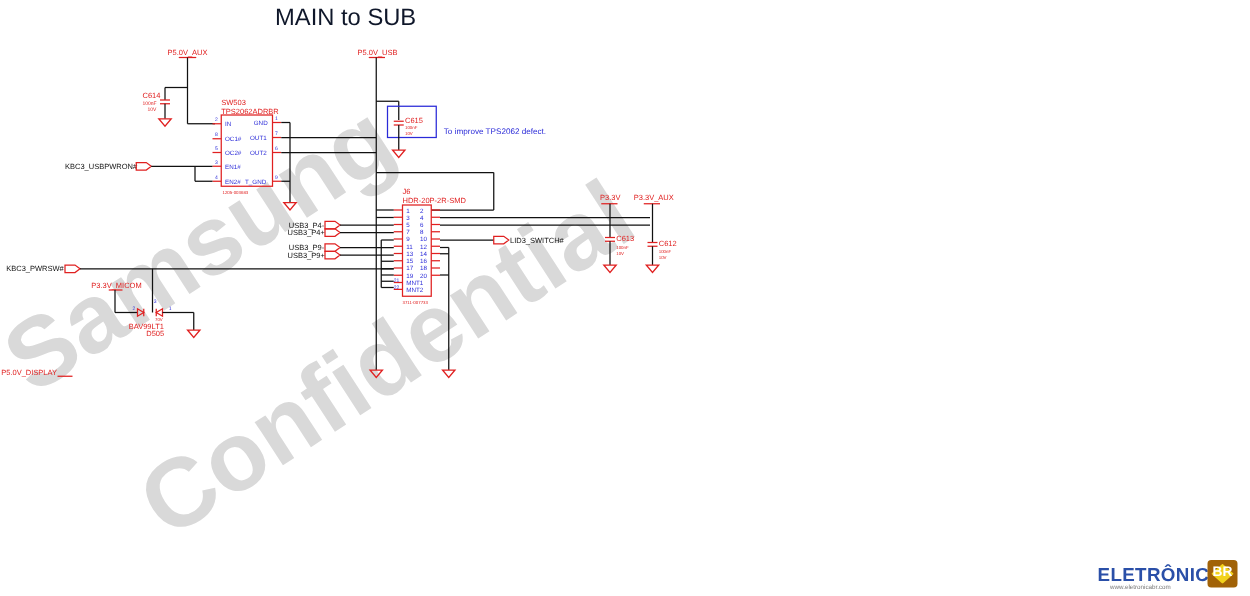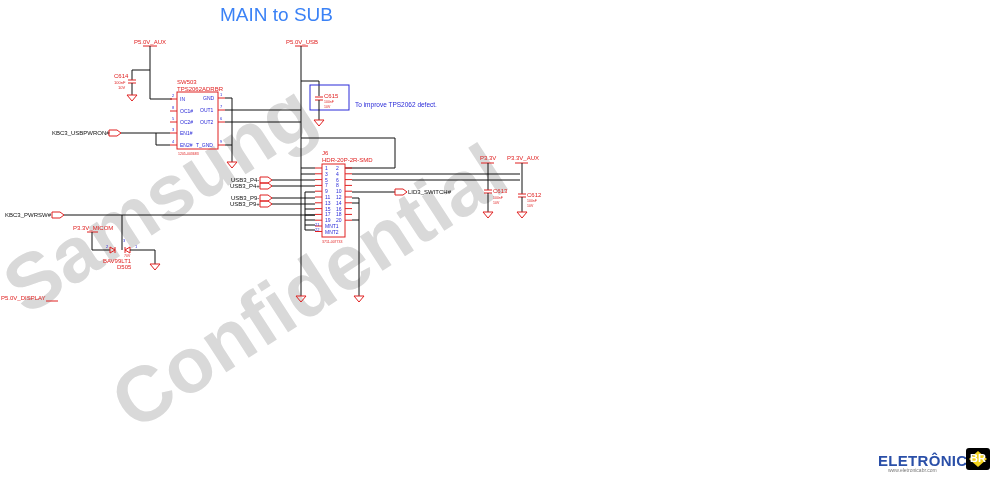--- a/index.html
+++ b/index.html
@@ -5,7 +5,7 @@
   html, body { margin:0; padding:0; background:#ffffff; }
   body { width:1000px; height:477px; position:relative; overflow:hidden; font-family:"Liberation Sans", sans-serif; }
   svg { position:absolute; left:0; top:0; }
-  .title { position:absolute; left:220px; top:4px; font-size:19px; color:#3b82f6; font-family:"Liberation Sans", sans-serif; }
+  .title { position:absolute; left:220px; top:4px; font-size:19px; color:#0f172a; font-family:"Liberation Sans", sans-serif; }
   .wm { font-family:"Liberation Sans", sans-serif; font-weight:bold; fill:#d9d9d9; }
   .red { fill:#e02020; font-family:"Liberation Sans", sans-serif; }
   .blue { fill:#2a2ad8; font-family:"Liberation Sans", sans-serif; }

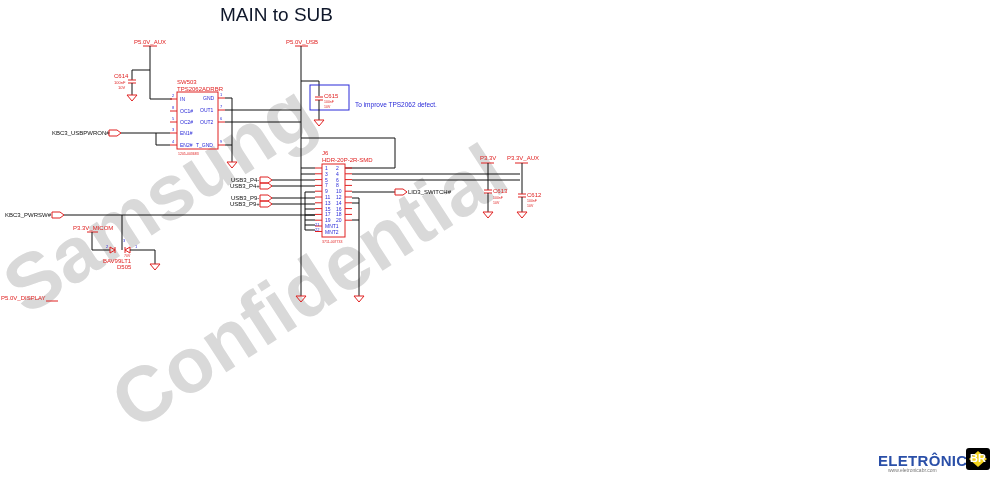--- a/index.html
+++ b/index.html
@@ -15,7 +15,7 @@
   .logo { position:absolute; left:878px; top:452px; }
   .logo-text { font-size:15px; font-weight:bold; color:#2a4fa8; font-family:"Liberation Sans", sans-serif; letter-spacing:0.3px; }
   .logo-sub { position:absolute; left:10px; top:15px; font-size:5px; color:#777; font-family:"Liberation Sans", sans-serif; }
-  .logo-flag { position:absolute; left:88px; top:-4px; width:24px; height:22px; background:#000000; border-radius:3px; }
+  .logo-flag { position:absolute; left:88px; top:-4px; width:24px; height:22px; background:#a16207; border-radius:3px; }
   .logo-flag .dia { position:absolute; left:3px; top:3px; width:18px; height:16px; background:#f2d21b; clip-path:polygon(50% 0,100% 50%,50% 100%,0 50%); }
   .logo-flag .br { position:absolute; left:4px; top:4px; font-size:11px; font-weight:bold; color:#ffffff; font-family:"Liberation Sans", sans-serif; }
 </style>

